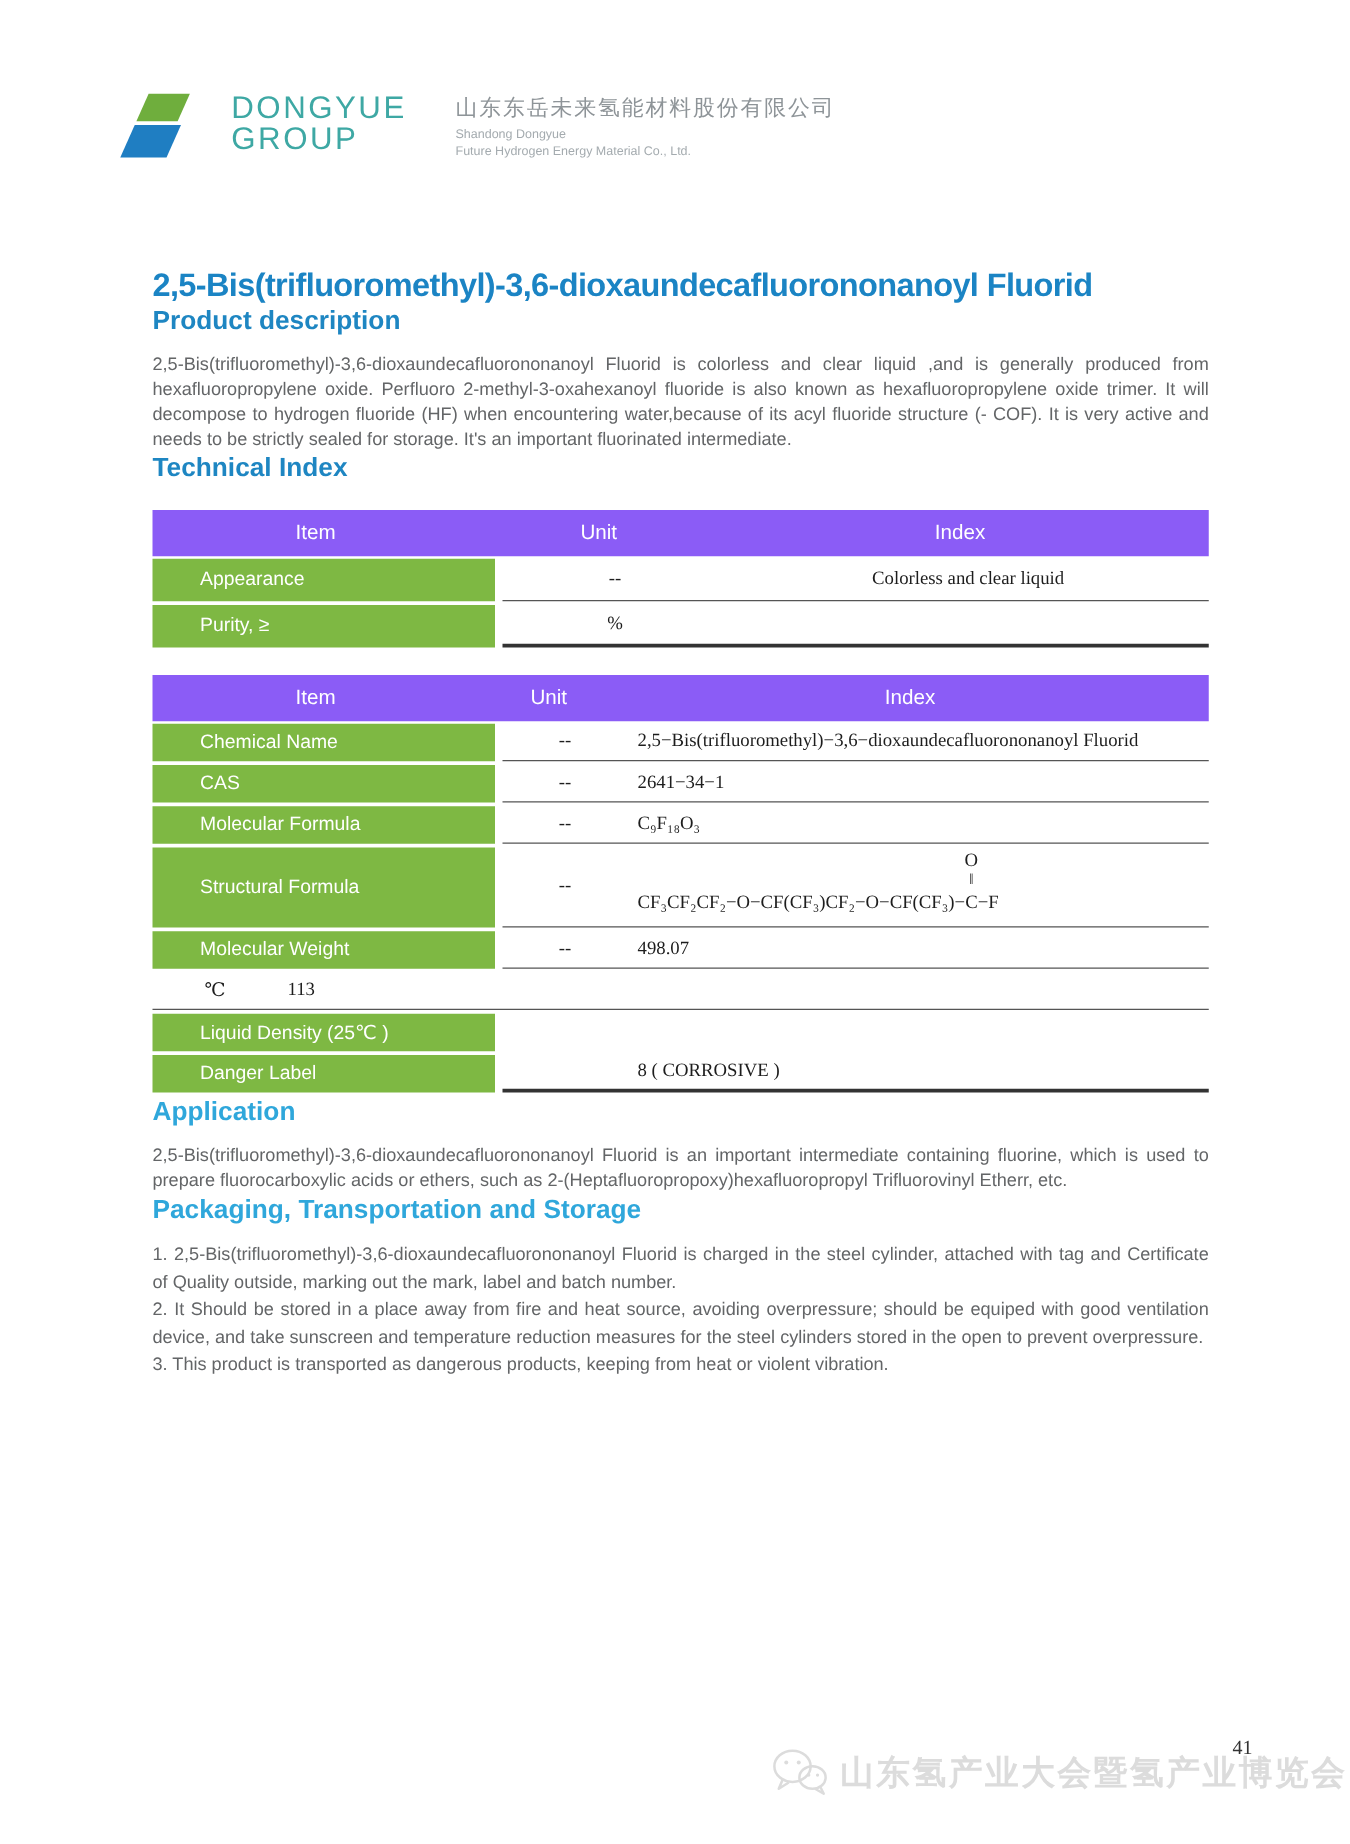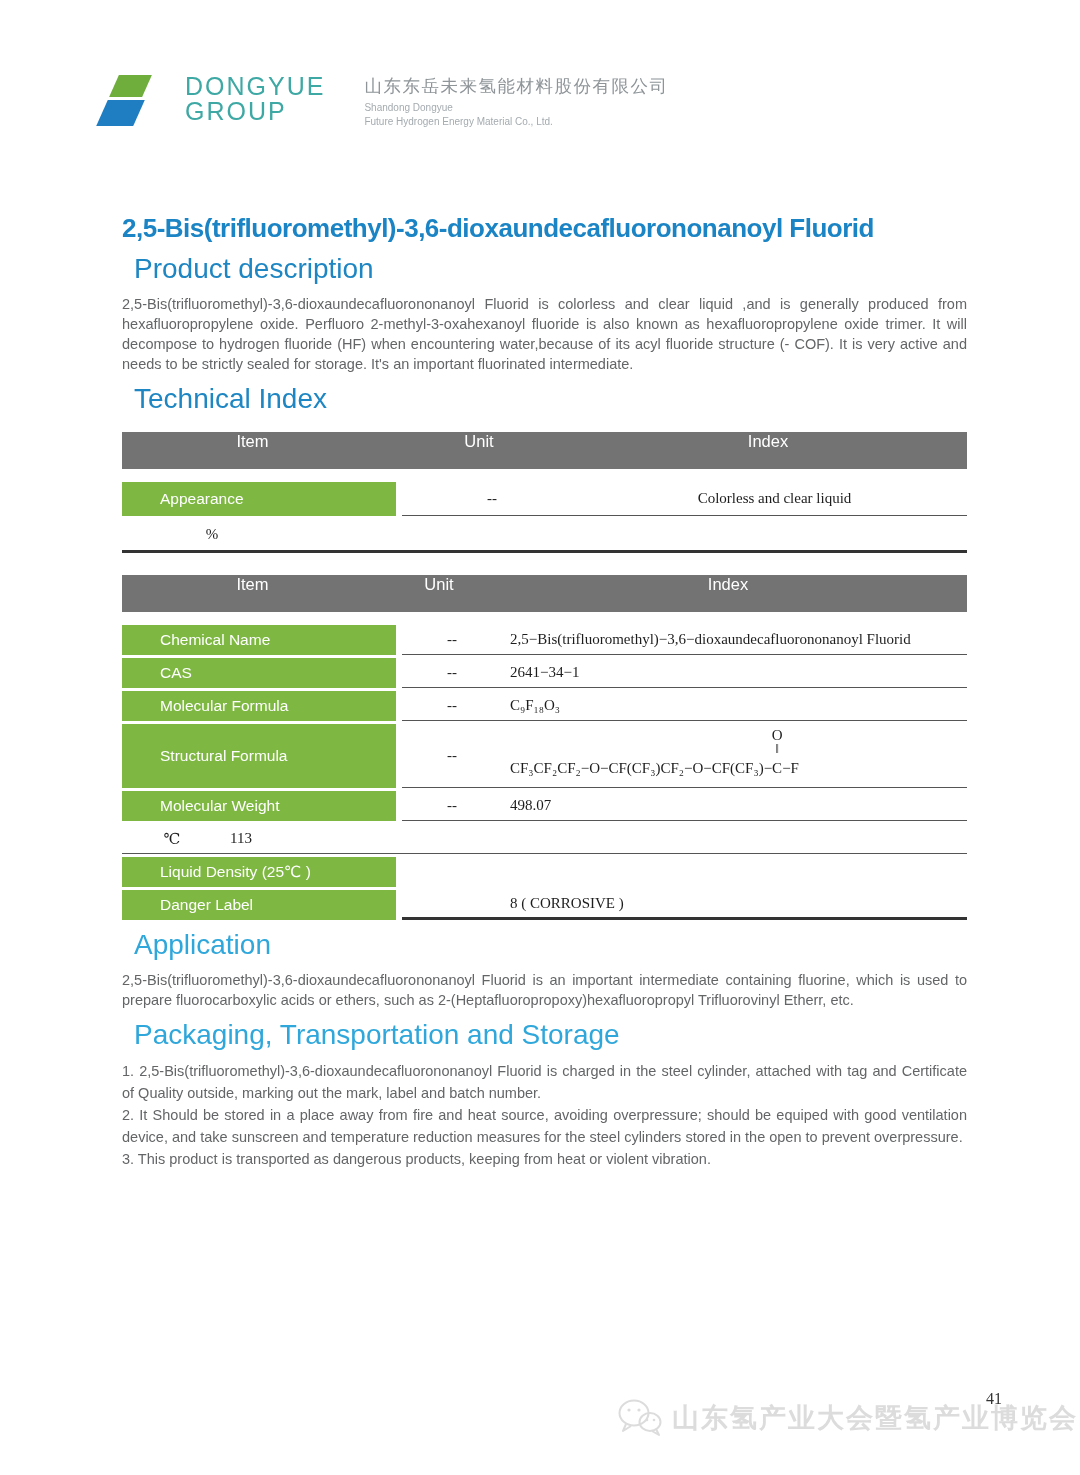--- a/index.html
+++ b/index.html
@@ -20,7 +20,7 @@
   .content{position:absolute;left:122px;top:200px;width:845px;}
   h1.title{margin:12px 0 0 0;font-size:26px;line-height:32px;letter-spacing:-0.5px;
            color:#1b84c4;font-weight:bold;white-space:nowrap;}
-  h2.sec{margin:12px;font-size:28px;line-height:26px;font-weight:normal;}
+  h2.sec{margin:0;font-size:21px;line-height:26px;font-weight:bold;}
   h2.dark{color:#1e86c2;}
   h2.light{color:#2fa7db;}
   .mt-prodhead{margin-top:38px;}

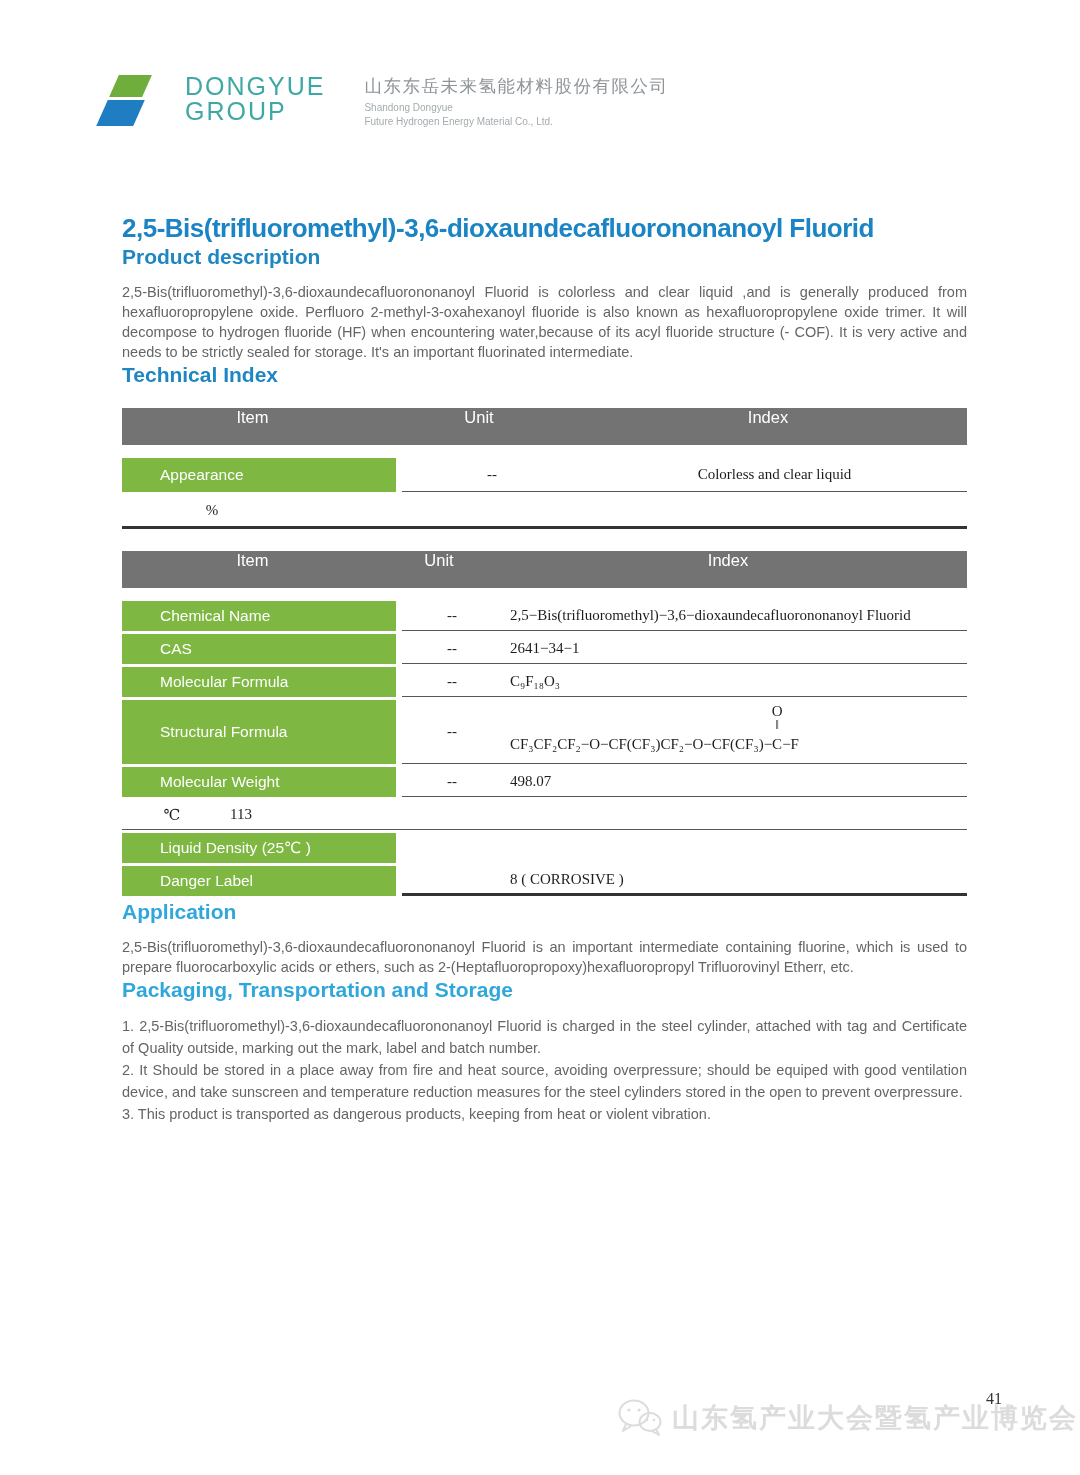--- a/index.html
+++ b/index.html
@@ -34,8 +34,8 @@
   
   .tbl{margin-top:20px;width:845px;}
   .tbl2{margin-top:22px;}
-  .thead{display:flex;height:37px;background:#737373;color:#fff;font-size:16.5px;
-         margin-bottom:13px;}
+  .thead{display:flex;height:37px;background:#8b5cf6;color:#fff;font-size:16.5px;
+         align-items:center;margin-bottom:2px;}
   .thead .hc{text-align:center;}
   .trow{display:flex;margin-bottom:3px;}
   .item-cell{width:236px;padding-left:38px;flex:0 0 auto;background:#7eb843;color:#fff;

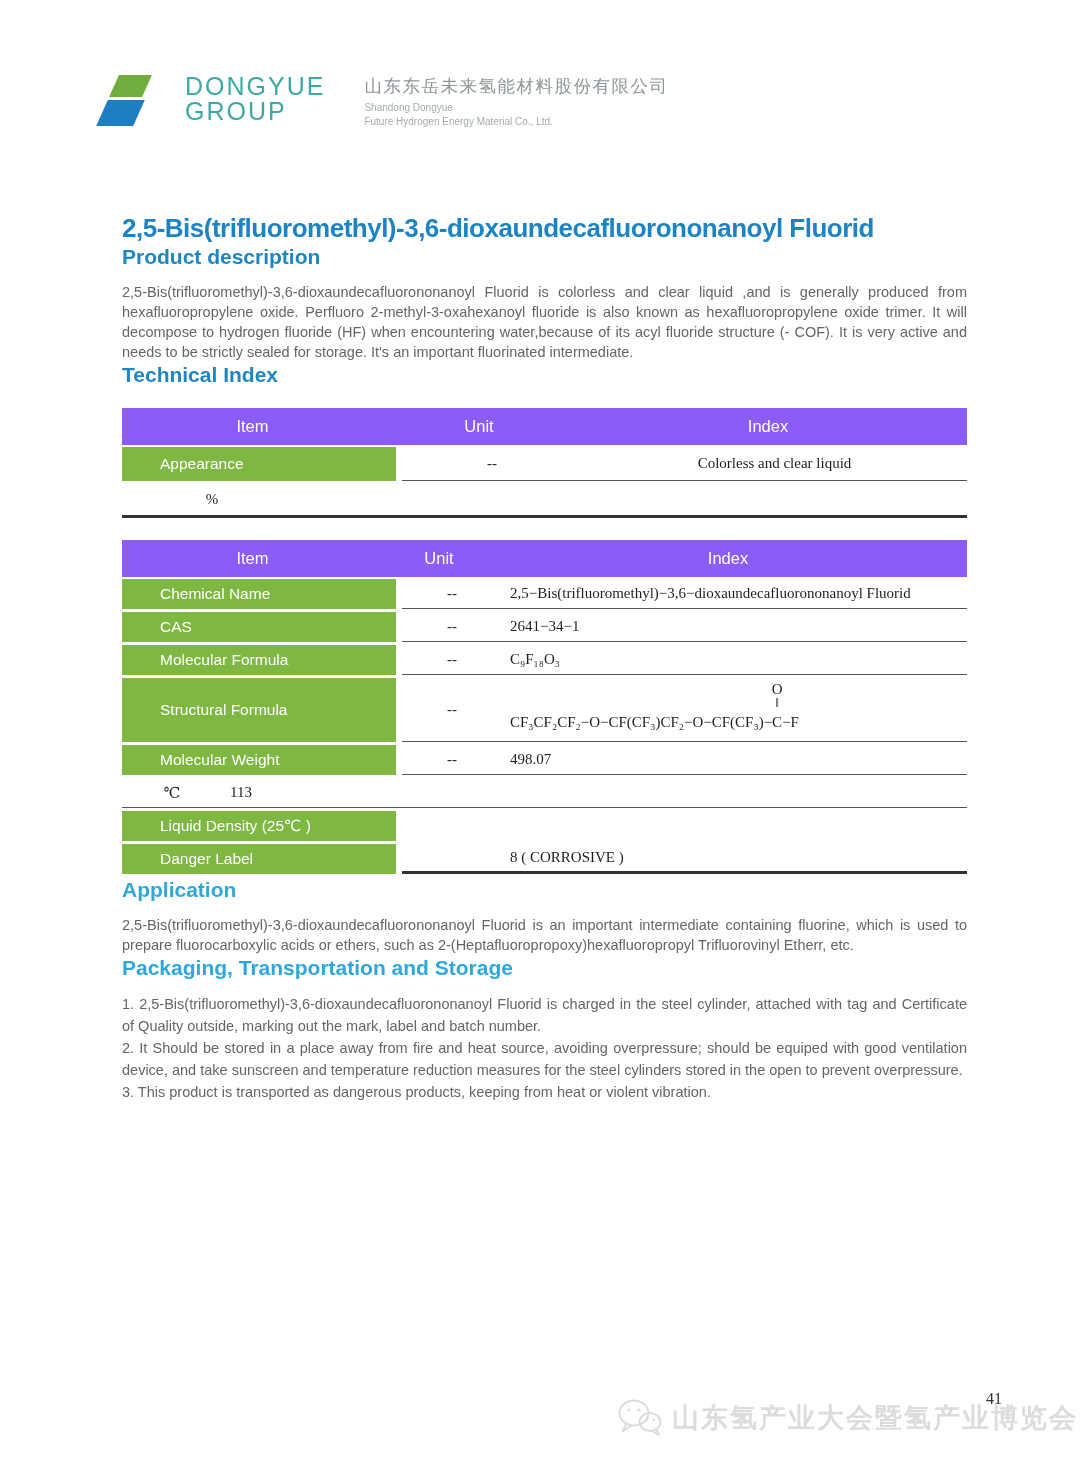--- a/index.html
+++ b/index.html
@@ -117,6 +117,7 @@
         </div>
       </div>
       <div class="trow">
+        <div class="item-cell">Purity, ≥</div>
         <div class="vals">
           <div class="unit-cell serif">%</div>
         </div>

